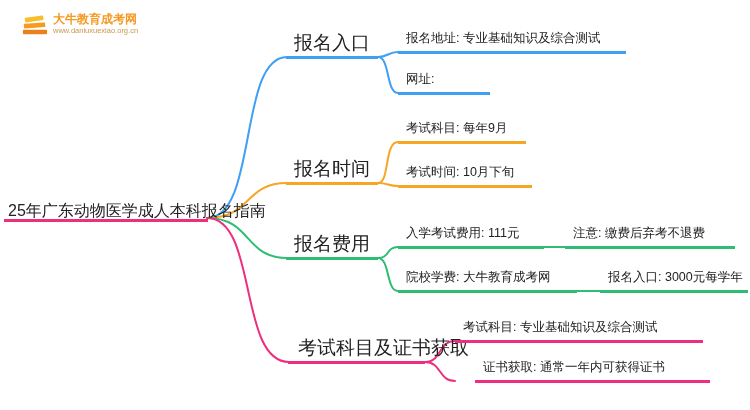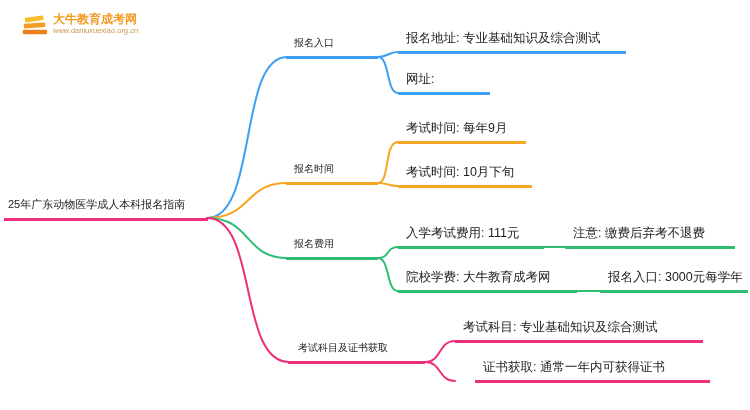--- a/index.html
+++ b/index.html
@@ -29,7 +29,7 @@
     width:204px;
     left:4px; top:192px;
   }
-  .branch { font-size:10px; text-align:left; }
+  .branch { font-size:19px; text-align:center; }
   .b0 { left:286px; top:31px;  width:92px; }
   .b1 { left:286px; top:157px; width:92px; }
   .b2 { left:286px; top:232px; width:92px; }

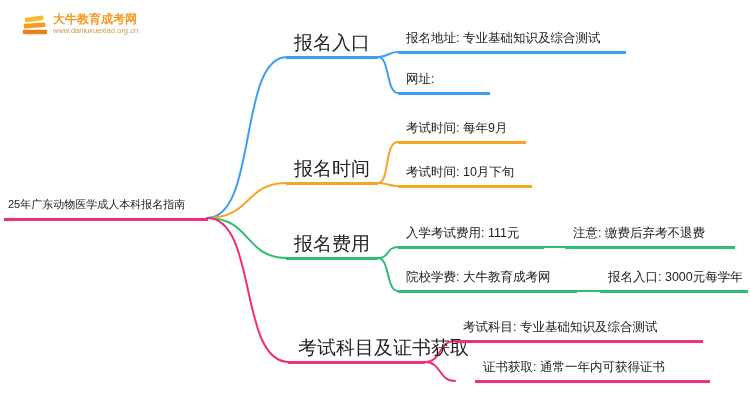--- a/index.html
+++ b/index.html
@@ -102,7 +102,7 @@
   <div class="node c01" style="border-bottom-color: rgb(62, 159, 243);">网址:</div>
 
   <div class="node branch b1" style="border-bottom-color: rgb(245, 166, 35);">报名时间</div>
-  <div class="node c10" style="border-bottom-color: rgb(245, 166, 35);">考试时间: 每年9月</div>
+  <div class="node c10" style="border-bottom-color: rgb(245, 166, 35);">考试科目: 每年9月</div>
   <div class="node c11" style="border-bottom-color: rgb(245, 166, 35);">考试时间: 10月下旬</div>
 
   <div class="node branch b2" style="border-bottom-color: rgb(46, 189, 114);">报名费用</div>

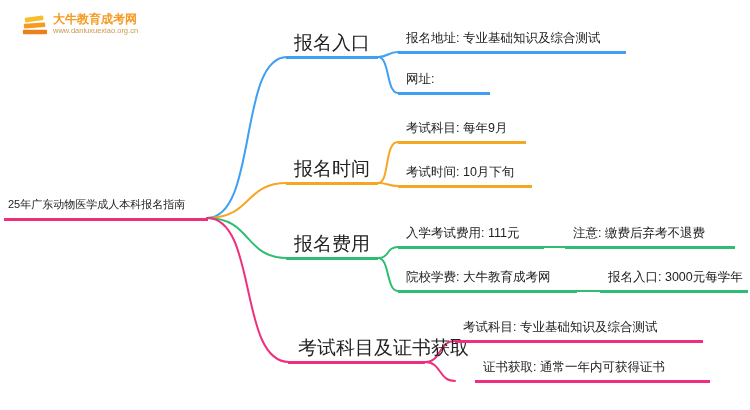--- a/index.html
+++ b/index.html
@@ -24,10 +24,10 @@
     border-bottom:3px solid #999;
   }
   .root {
-    font-size:11px;
-    padding:4px 4px 6px 4px;
+    font-size:16px;
+    padding:4px 4px 0 4px;
     width:204px;
-    left:4px; top:192px;
+    left:4px; top:199px;
   }
   .branch { font-size:19px; text-align:center; }
   .b0 { left:286px; top:31px;  width:92px; }

